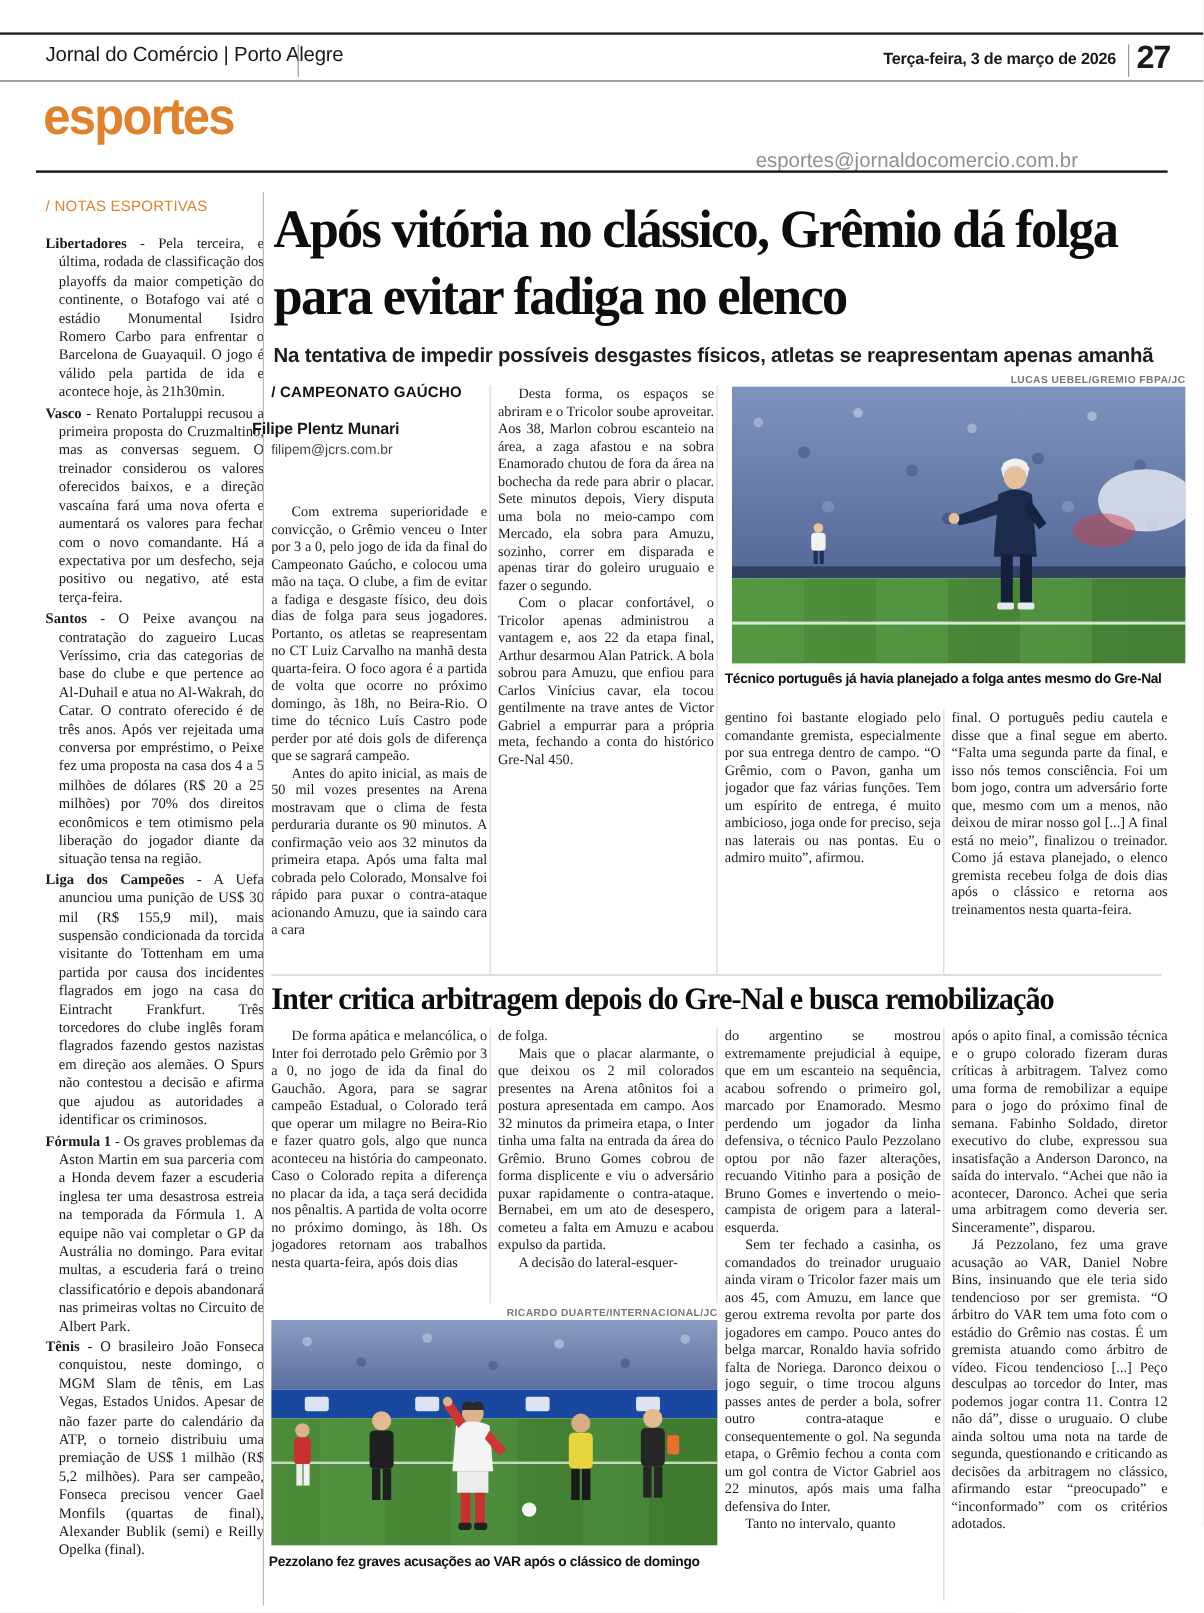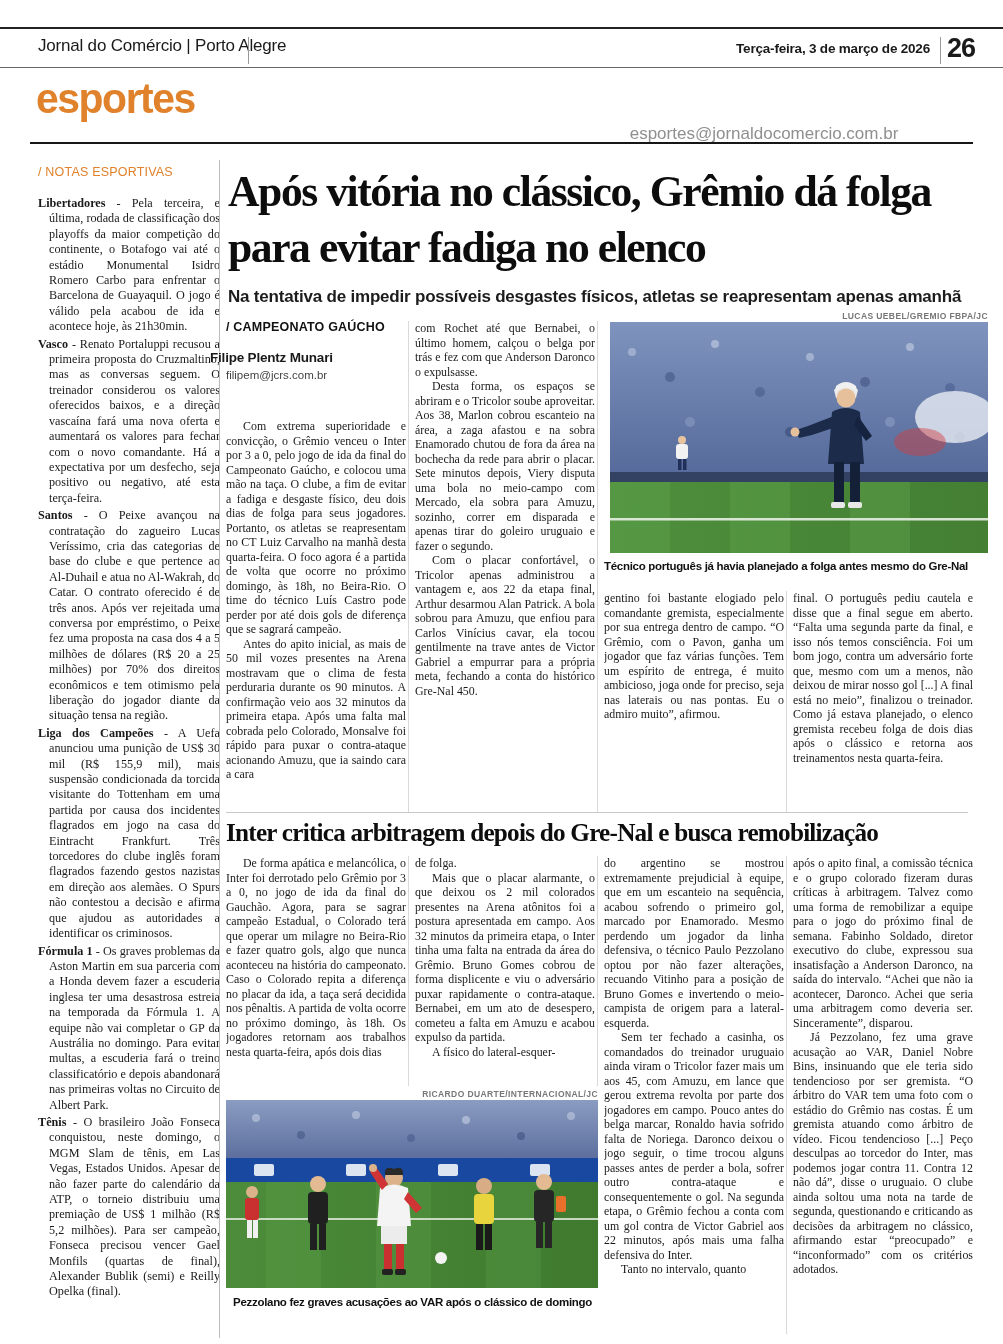--- a/index.html
+++ b/index.html
@@ -90,7 +90,7 @@
   <div class="abs head-div" style="left:248px;top:37px;height:27px;"></div>
   <div class="abs sans head-date">Terça-feira, 3 de março de 2026</div>
   <div class="abs head-div" style="left:940px;top:37px;height:27px;"></div>
-  <div class="abs sans page-num">26</div>
+  <div class="abs sans page-num">27</div>
   <div class="abs header-rule"></div>
 
   <div class="abs sans section-title">esportes</div>

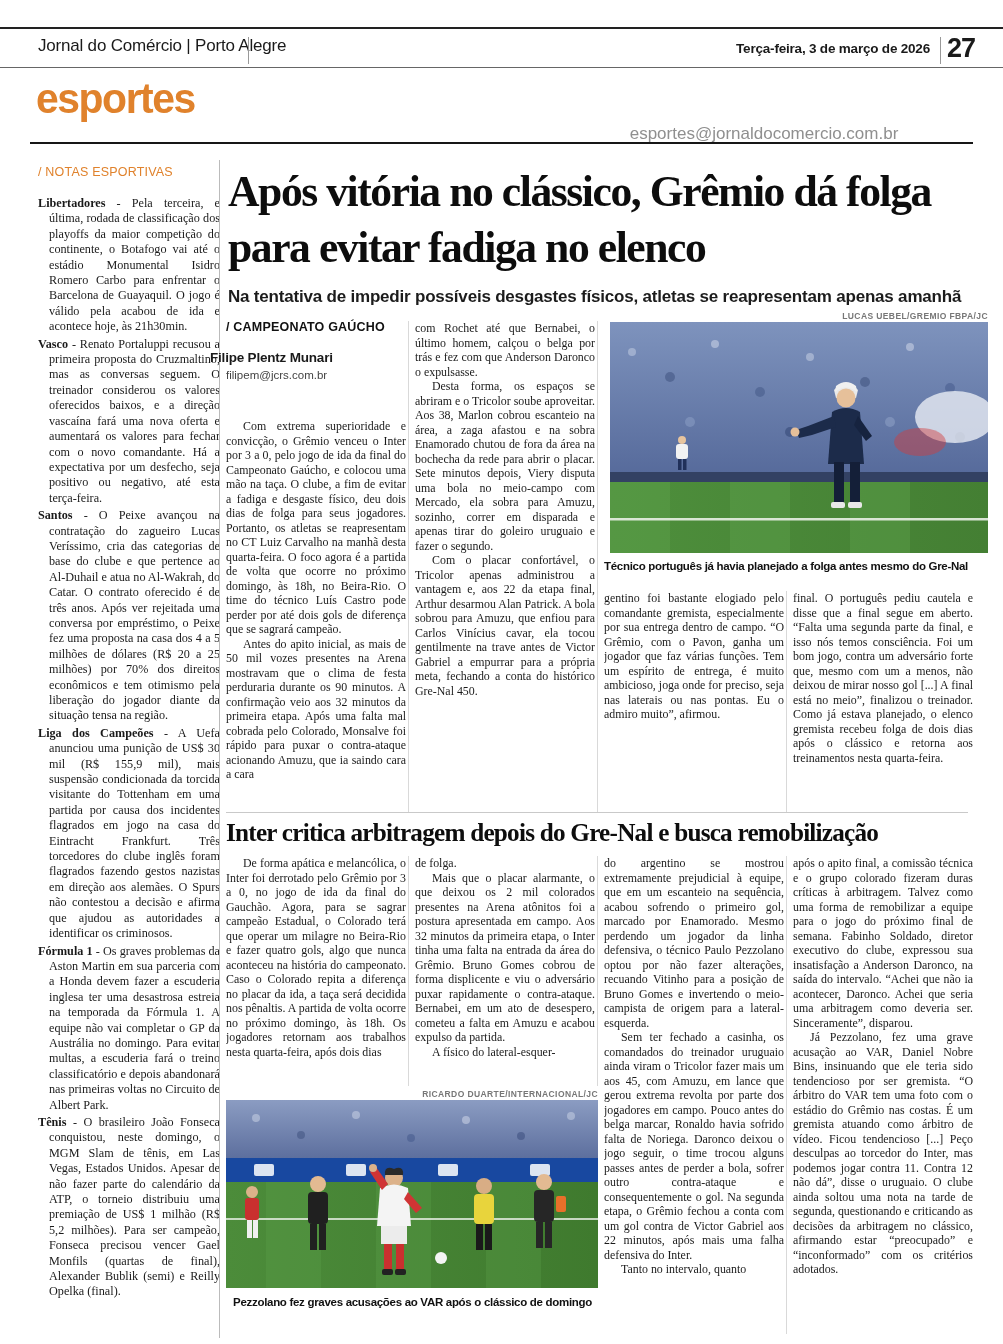--- a/index.html
+++ b/index.html
@@ -99,7 +99,7 @@
 
   <div class="abs sans notas-kicker">/ NOTAS ESPORTIVAS</div>
   <div class="abs notas-body">
-    <p class="nota"><b>Libertadores</b> <span>- Pela terceira, e última, rodada de classificação dos playoffs da maior competição do continente, o Botafogo vai até o estádio Monumental Isidro Romero Carbo para enfrentar o Barcelona de Guayaquil. O jogo é válido pela acabou de ida e acontece hoje, às 21h30min.</span></p>
+    <p class="nota"><b>Libertadores</b> <span>- Pela terceira, e última, rodada de classificação dos playoffs da maior competição do continente, o Botafogo vai até o estádio Monumental Isidro Romero Carbo para enfrentar o Barcelona de Guayaquil. O jogo é válido pela partida de ida e acontece hoje, às 21h30min.</span></p>
     <p class="nota"><b>Vasco</b> <span>- Renato Portaluppi recusou a primeira proposta do Cruzmaltino, mas as conversas seguem. O treinador considerou os valores oferecidos baixos, e a direção vascaína fará uma nova oferta e aumentará os valores para fechar com o novo comandante. Há a expectativa por um desfecho, seja positivo ou negativo, até esta terça-feira.</span></p>
     <p class="nota"><b>Santos</b> <span>- O Peixe avançou na contratação do zagueiro Lucas Veríssimo, cria das categorias de base do clube e que pertence ao Al-Duhail e atua no Al-Wakrah, do Catar. O contrato oferecido é de três anos. Após ver rejeitada uma conversa por empréstimo, o Peixe fez uma proposta na casa dos 4 a 5 milhões de dólares (R$ 20 a 25 milhões) por 70% dos direitos econômicos e tem otimismo pela liberação do jogador diante da situação tensa na região.</span></p>
     <p class="nota"><b>Liga dos Campeões</b> <span>- A Uefa anunciou uma punição de US$ 30 mil (R$ 155,9 mil), mais suspensão condicionada da torcida visitante do Tottenham em uma partida por causa dos incidentes flagrados em jogo na casa do Eintracht Frankfurt. Três torcedores do clube inglês foram flagrados fazendo gestos nazistas em direção aos alemães. O Spurs não contestou a decisão e afirma que ajudou as autoridades a identificar os criminosos.</span></p>

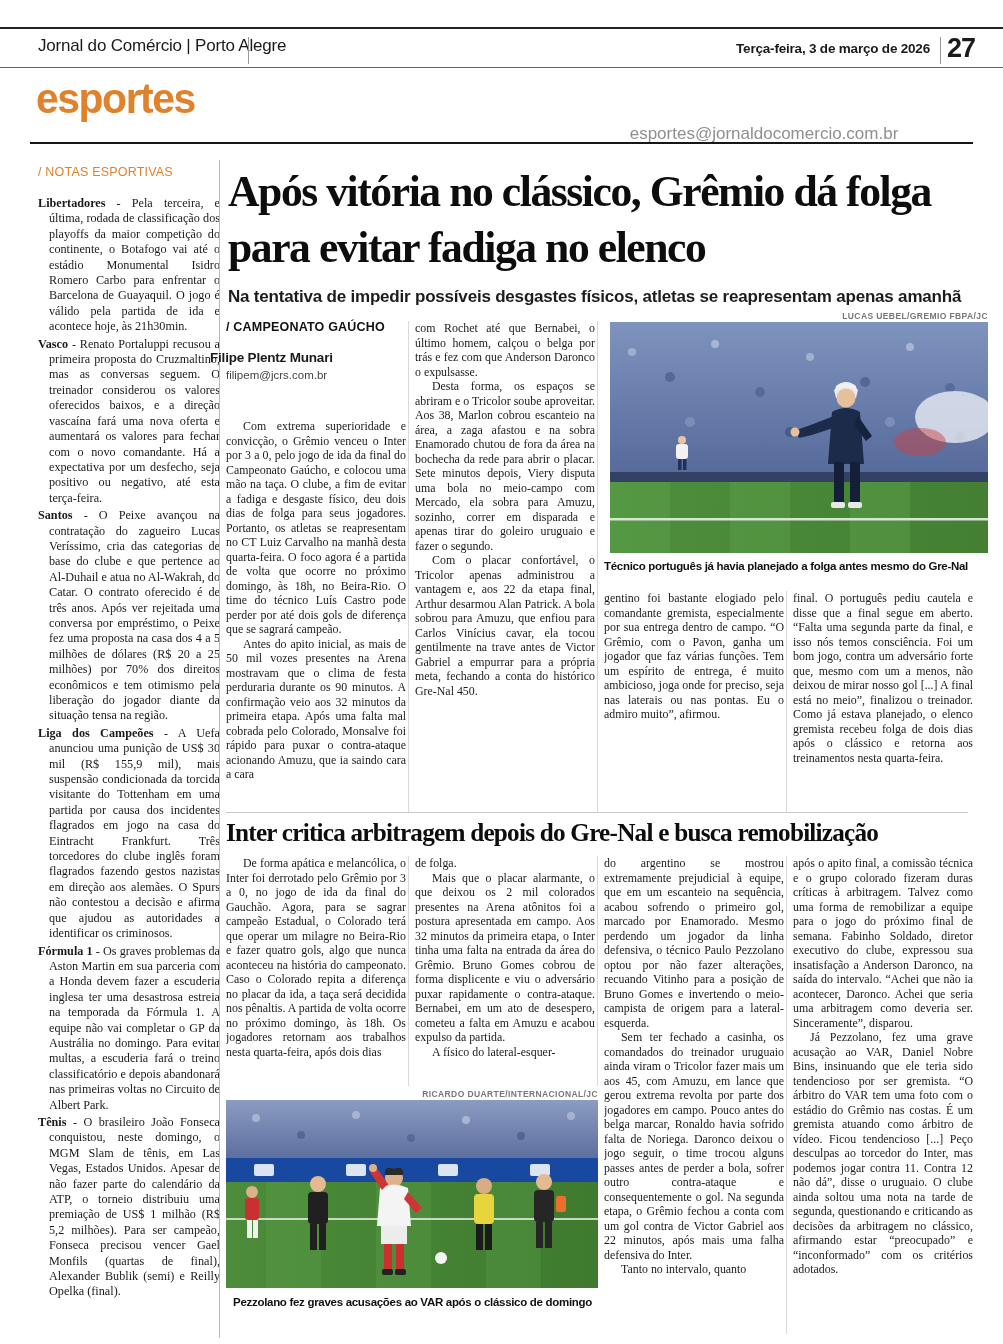--- a/index.html
+++ b/index.html
@@ -120,7 +120,6 @@
     <p>Antes do apito inicial, as mais de 50 mil vozes presentes na Arena mostravam que o clima de festa perduraria durante os 90 minutos. A confirmação veio aos 32 minutos da primeira etapa. Após uma falta mal cobrada pelo Colorado, Monsalve foi rápido para puxar o contra-ataque acionando Amuzu, que ia saindo cara a cara</p>
   </div>
   <div class="abs bodycol m-col2">
-    <p class="cont">com Rochet até que Bernabei, o último homem, calçou o belga por trás e fez com que Anderson Daronco o expulsasse.</p>
     <p>Desta forma, os espaços se abriram e o Tricolor soube aproveitar. Aos 38, Marlon cobrou escanteio na área, a zaga afastou e na sobra Enamorado chutou de fora da área na bochecha da rede para abrir o placar. Sete minutos depois, Viery disputa uma bola no meio-campo com Mercado, ela sobra para Amuzu, sozinho, correr em disparada e apenas tirar do goleiro uruguaio e fazer o segundo.</p>
     <p>Com o placar confortável, o Tricolor apenas administrou a vantagem e, aos 22 da etapa final, Arthur desarmou Alan Patrick. A bola sobrou para Amuzu, que enfiou para Carlos Vinícius cavar, ela tocou gentilmente na trave antes de Victor Gabriel a empurrar para a própria meta, fechando a conta do histórico Gre-Nal 450.</p>
   </div>

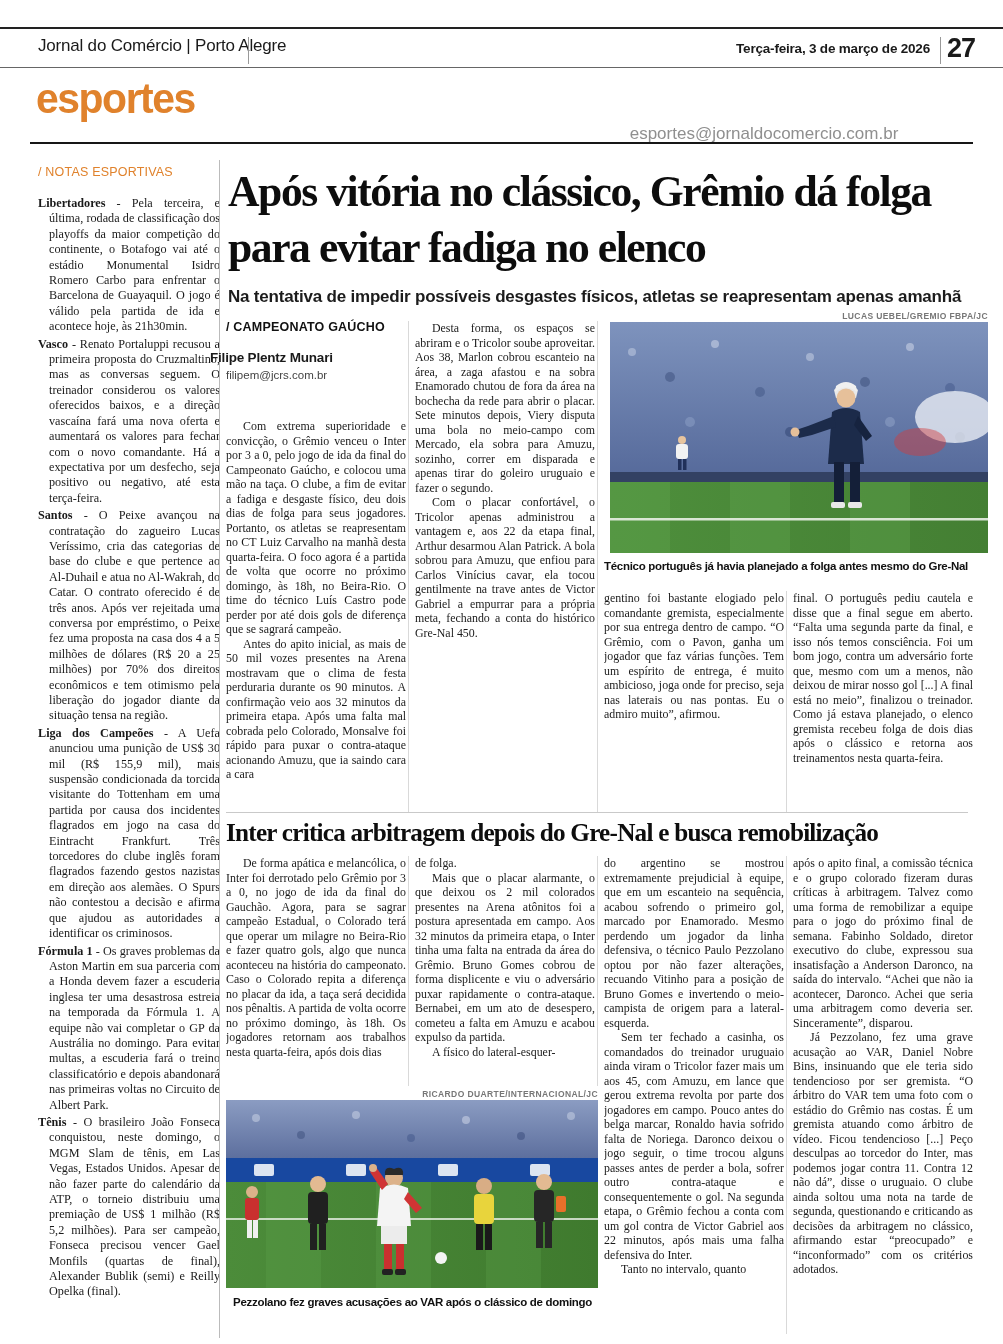--- a/index.html
+++ b/index.html
@@ -205,7 +205,7 @@
   <div class="abs bodycol s-col2">
     <p class="cont">de folga.</p>
     <p>Mais que o placar alarmante, o que deixou os 2 mil colorados presentes na Arena atônitos foi a postura apresentada em campo. Aos 32 minutos da primeira etapa, o Inter tinha uma falta na entrada da área do Grêmio. Bruno Gomes cobrou de forma displicente e viu o adversário puxar rapidamente o contra-ataque. Bernabei, em um ato de desespero, cometeu a falta em Amuzu e acabou expulso da partida.</p>
-    <p>A físico do lateral-esquer-</p>
+    <p>A decisão do lateral-esquer-</p>
   </div>
 
   <div class="abs sans credit credit2">RICARDO DUARTE/INTERNACIONAL/JC</div>

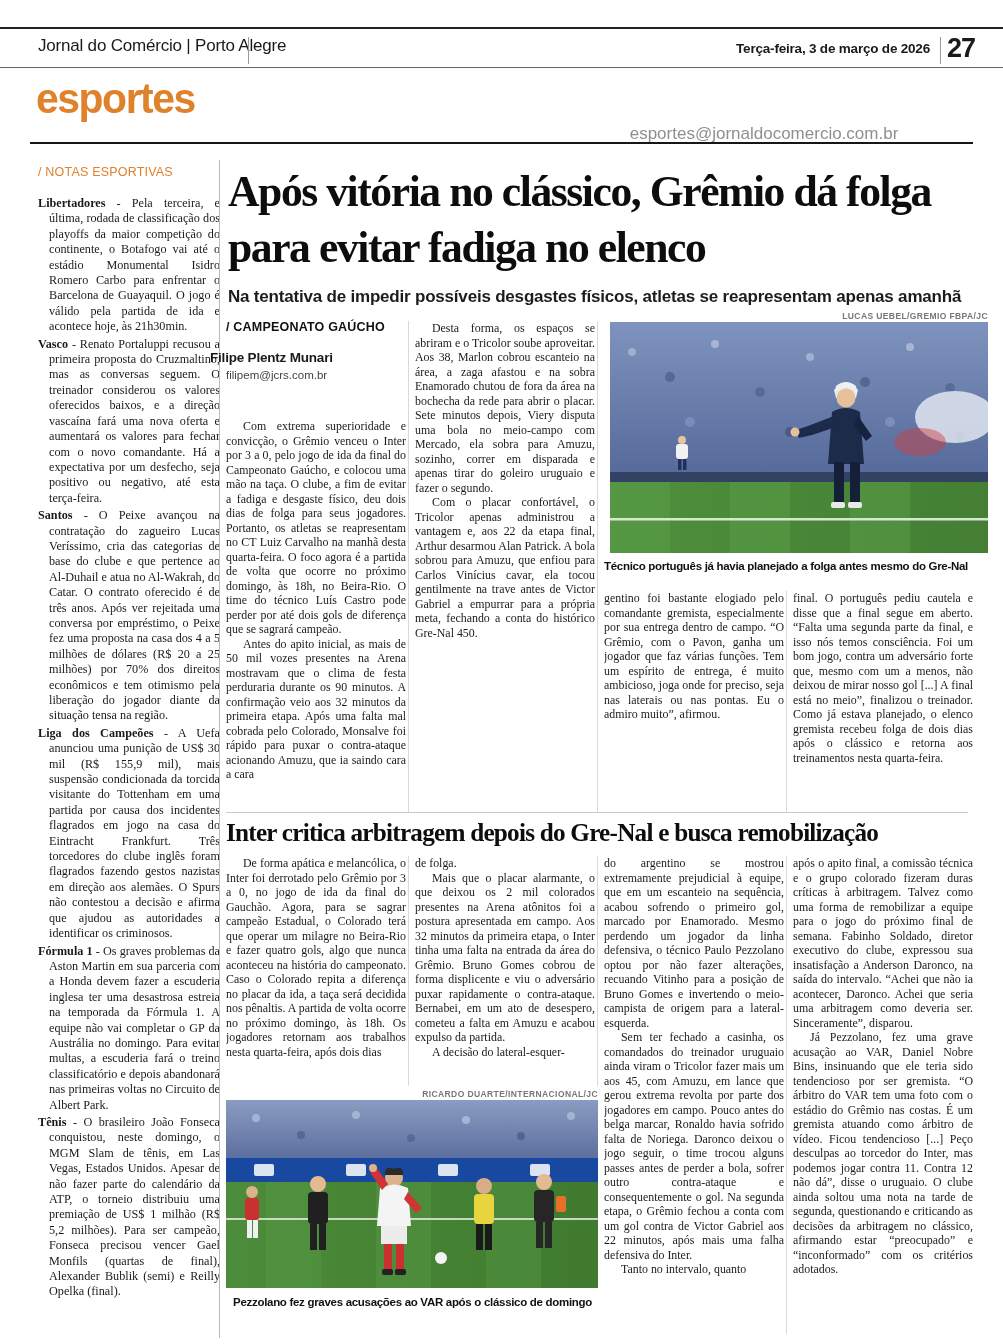--- a/index.html
+++ b/index.html
@@ -69,7 +69,7 @@
   .s-col4{left:793px;top:856px;width:180px;height:478px;}
   .credit2{left:226px;top:1089px;width:372px;}
   .photo2{left:226px;top:1100px;width:372px;height:188px;}
-  .caption2{left:212px;top:1296px;width:380px;text-align:right;}
+  .caption2{left:224px;top:1296px;width:380px;}
 
   .cr-a{left:408px;top:321px;height:491px;}
   .cr-b{left:597px;top:321px;height:491px;}

